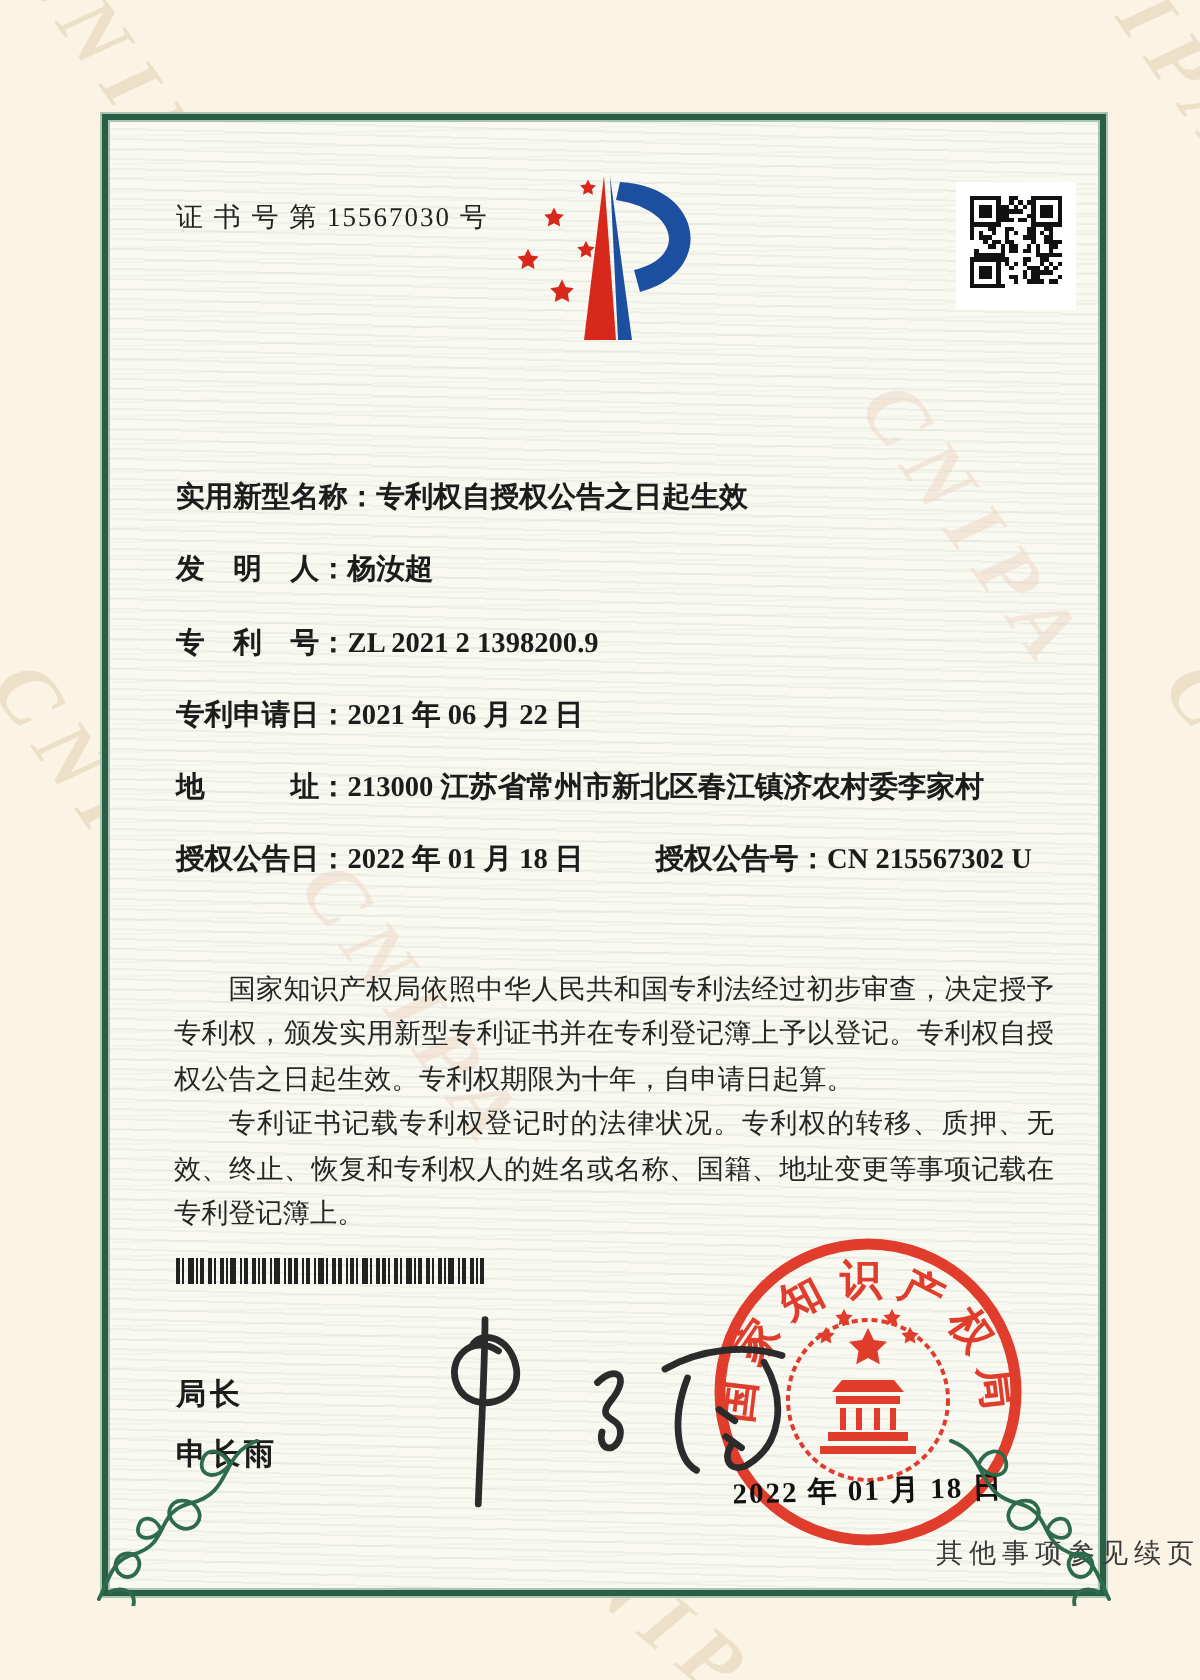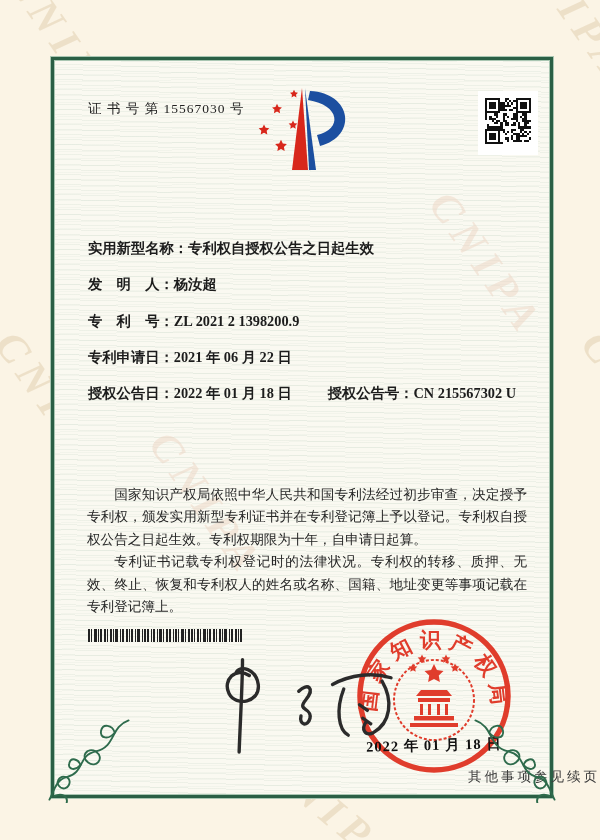--- a/index.html
+++ b/index.html
@@ -296,6 +296,9 @@
       <span class="lab">专利申请日：</span><span class="val">2021 年 06 月 22 日</span>
     </div>
     <div class="frow">
+      <span class="lab">地　　　址：</span><span class="val">213000 江苏省常州市新北区春江镇济农村委李家村</span>
+    </div>
+    <div class="frow">
       <span class="lab">授权公告日：</span><span class="val">2022 年 01 月 18 日</span><span class="lab pair2">授权公告号：</span><span class="val">CN 215567302 U</span>
     </div>
   </div>

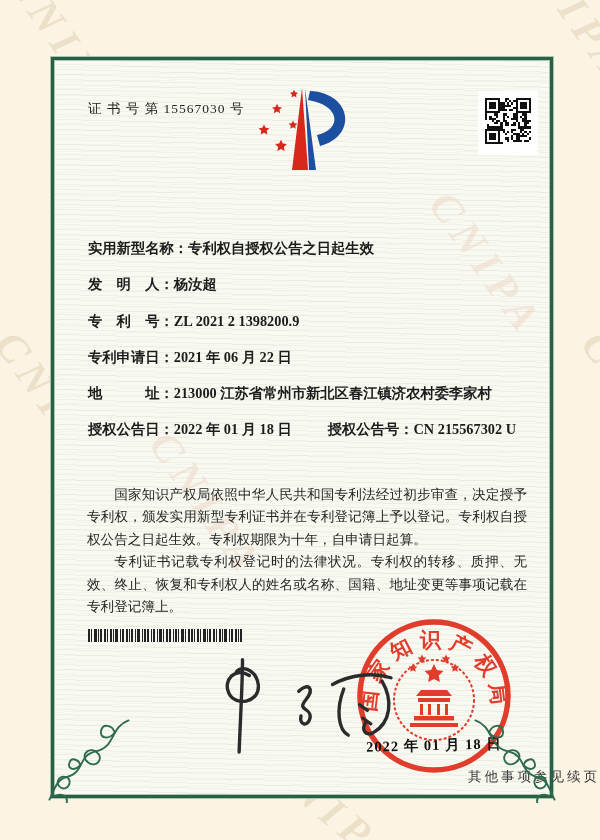--- a/index.html
+++ b/index.html
@@ -361,6 +361,10 @@
       <rect x="152" y="0" width="2" height="13" fill="#222"></rect>
     </svg>
 
+  <div class="signer">
+    <div>局长</div>
+    <div>申长雨</div>
+  </div>
 
   <svg class="signature" viewBox="0 0 200 100">
     <g stroke="#2b2b2b" stroke-width="3" fill="none" stroke-linecap="round" stroke-linejoin="round">

